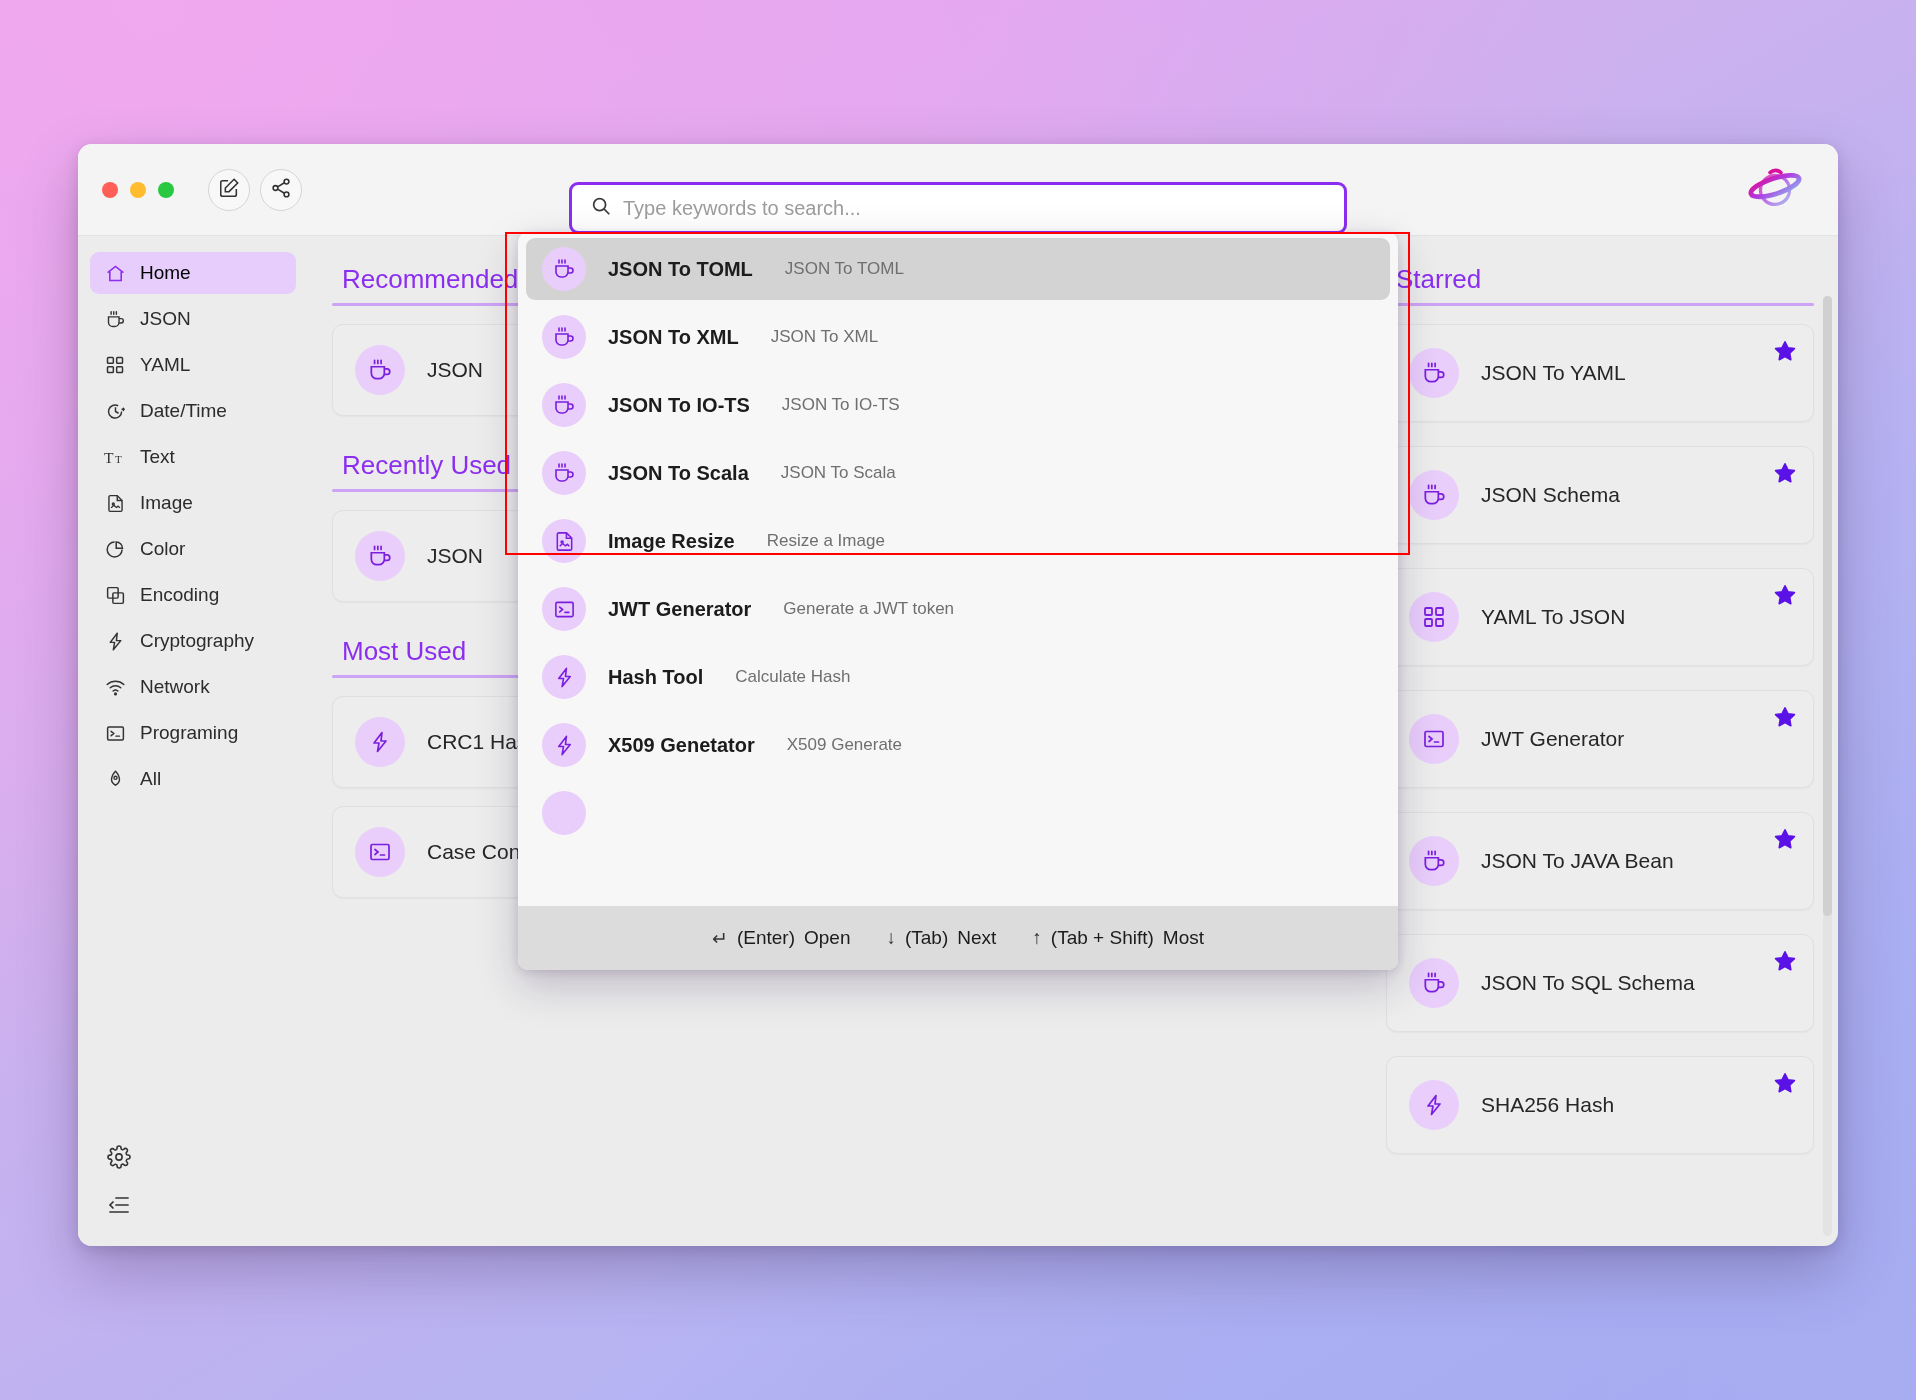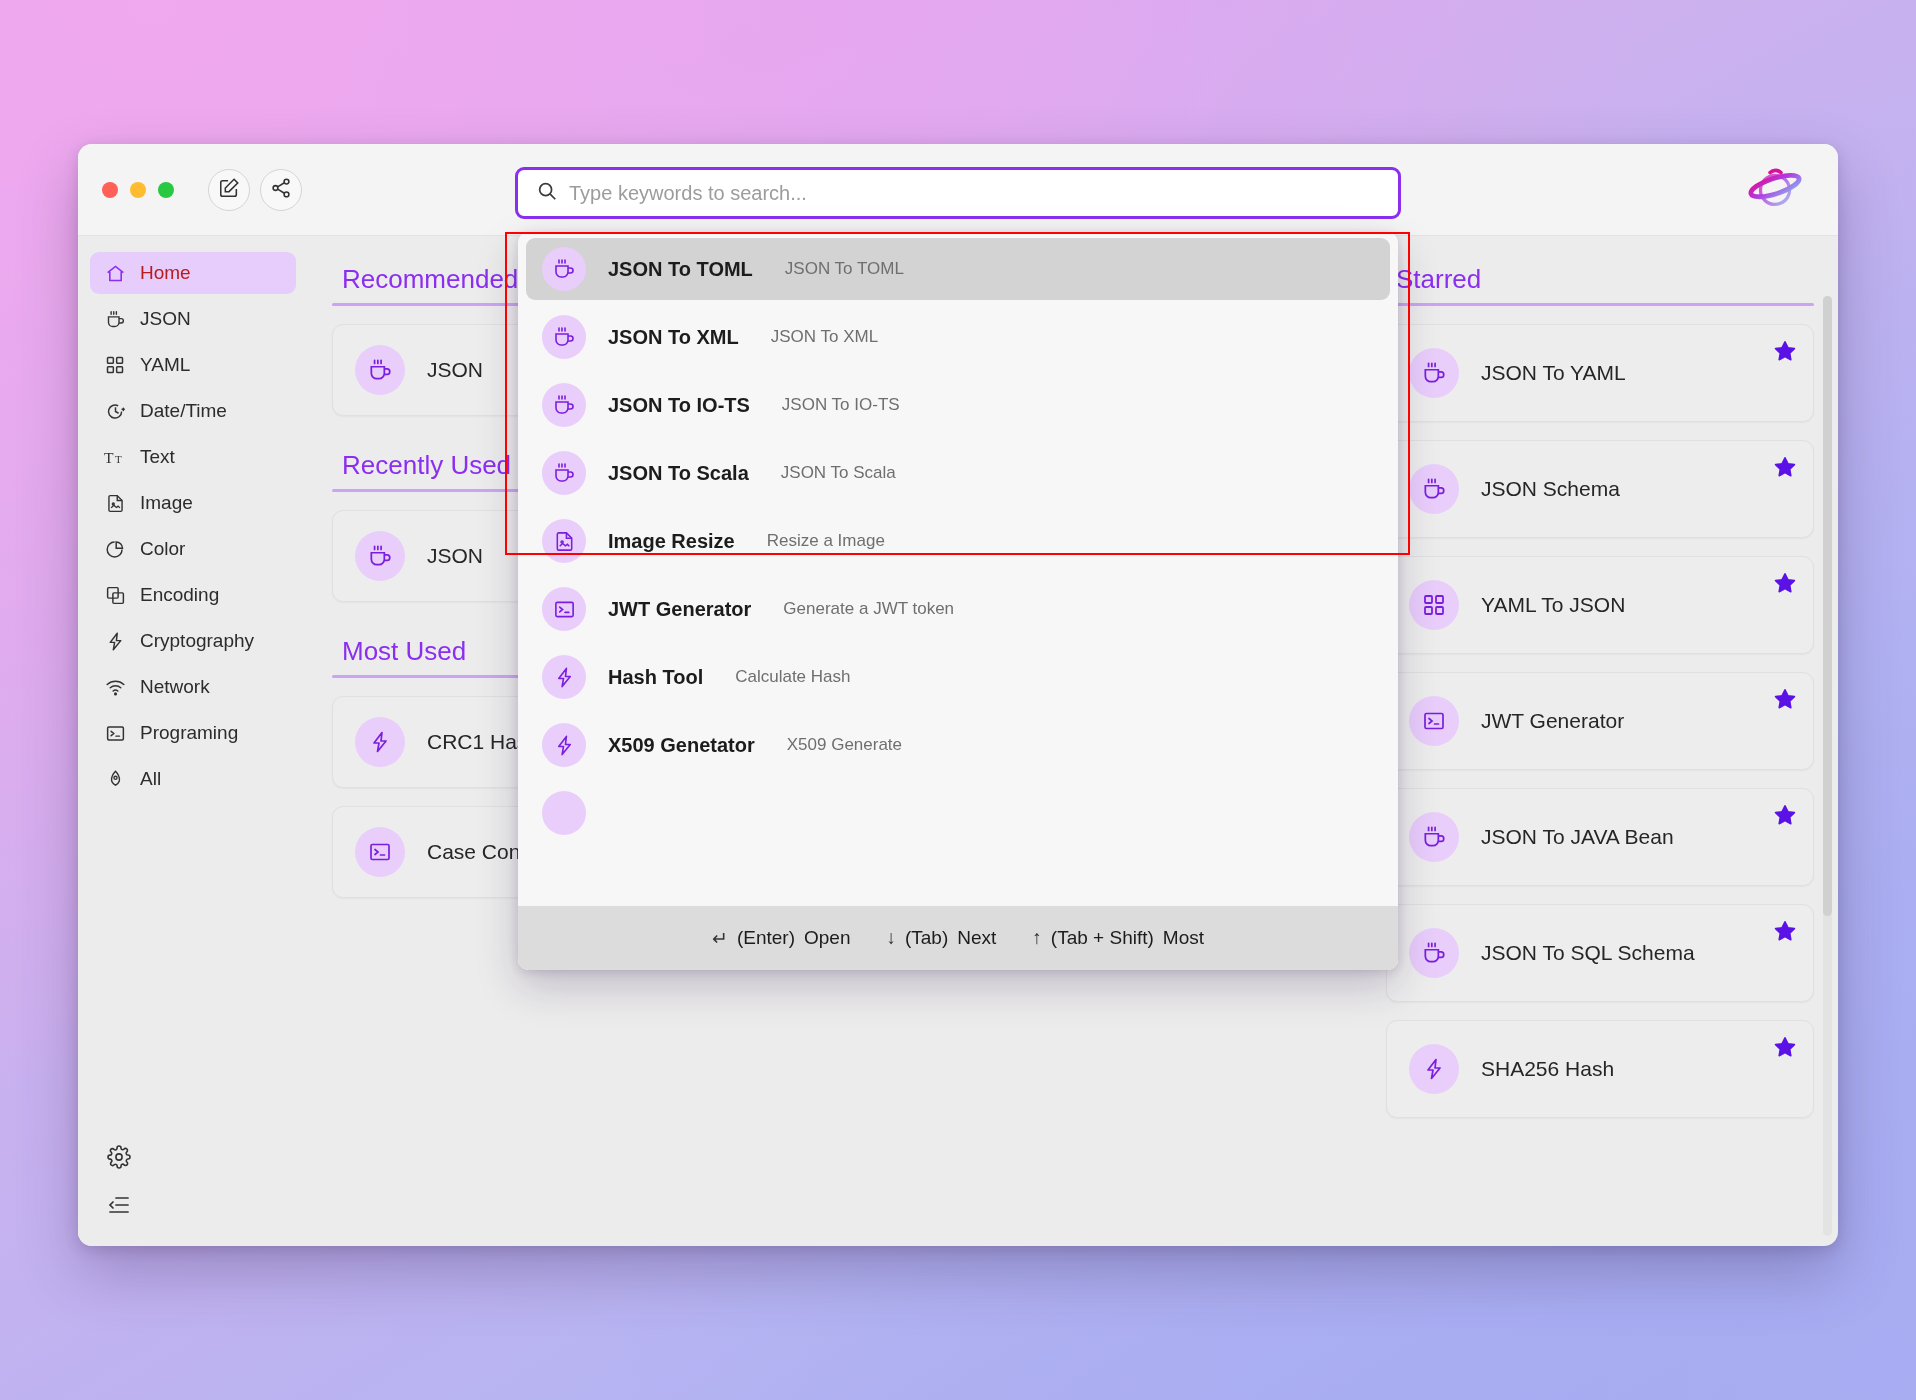--- a/index.html
+++ b/index.html
@@ -65,8 +65,8 @@
   .search-wrap {
     position: absolute;
     left: 50%; transform: translateX(-50%);
-    top: 23px;
-    width: 886px;
+    top: 38px;
+    width: 778px;
   }
   .search-box {
     height: 52px;

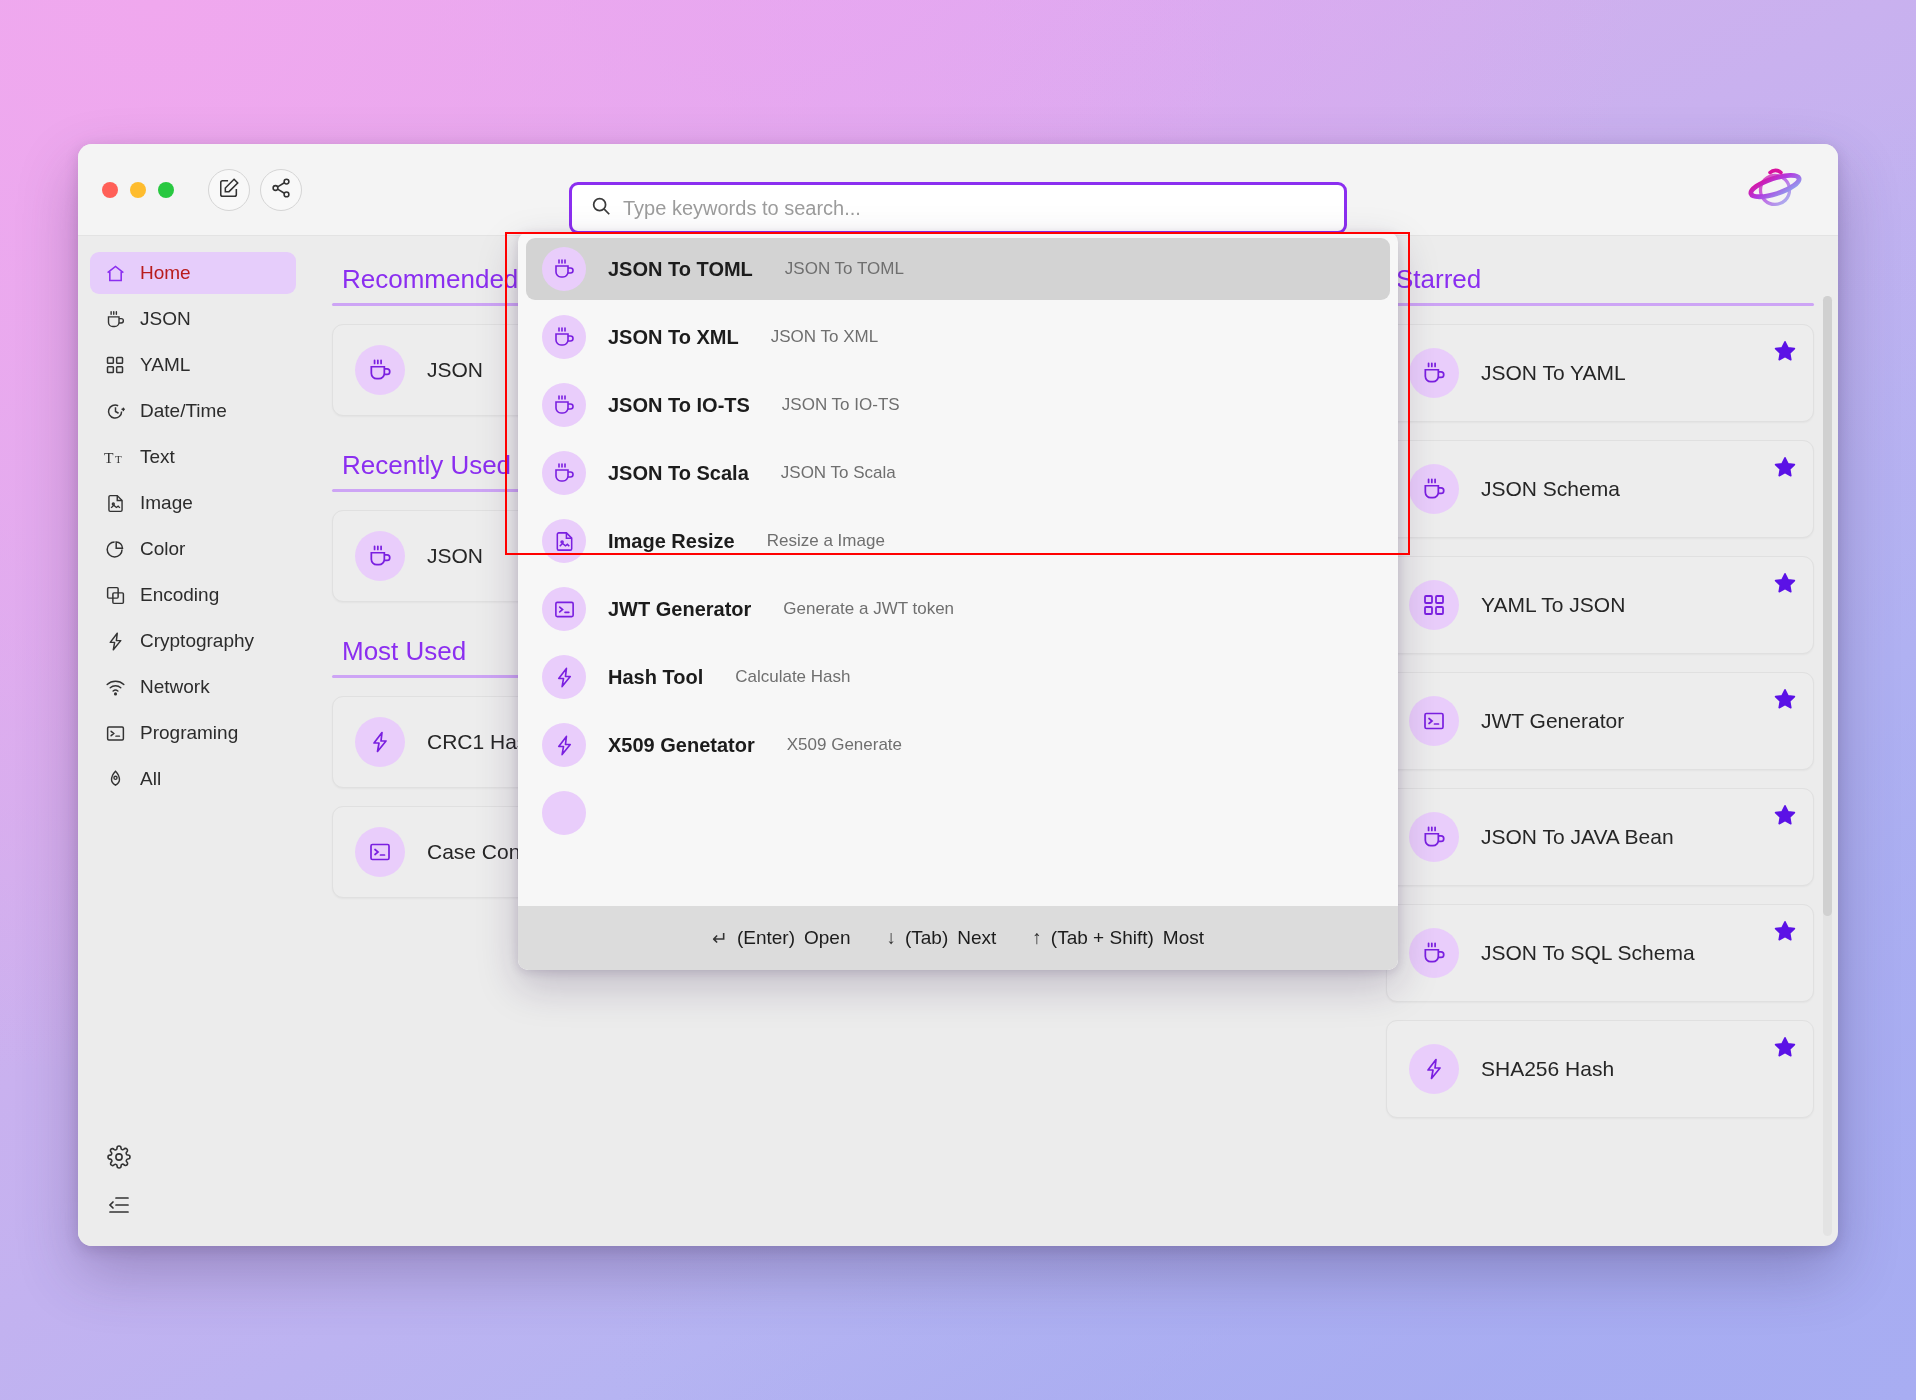--- a/index.html
+++ b/index.html
@@ -110,7 +110,7 @@
   }
   .nav-item .label { font-size: 19px; color: #2c2c2c; }
   .nav-item.active { background: #e6cdfb; }
-  .nav-item.active .label { color: #b91c1c; }
+  .nav-item.active .label { color: #000000; }
   .nav-ico { width: 22px; height: 22px; display: flex; align-items: center; justify-content: center; }
 
   .sidebar-foot { margin-top: auto; padding: 0 0 26px 16px; display: flex; flex-direction: column; gap: 22px; }

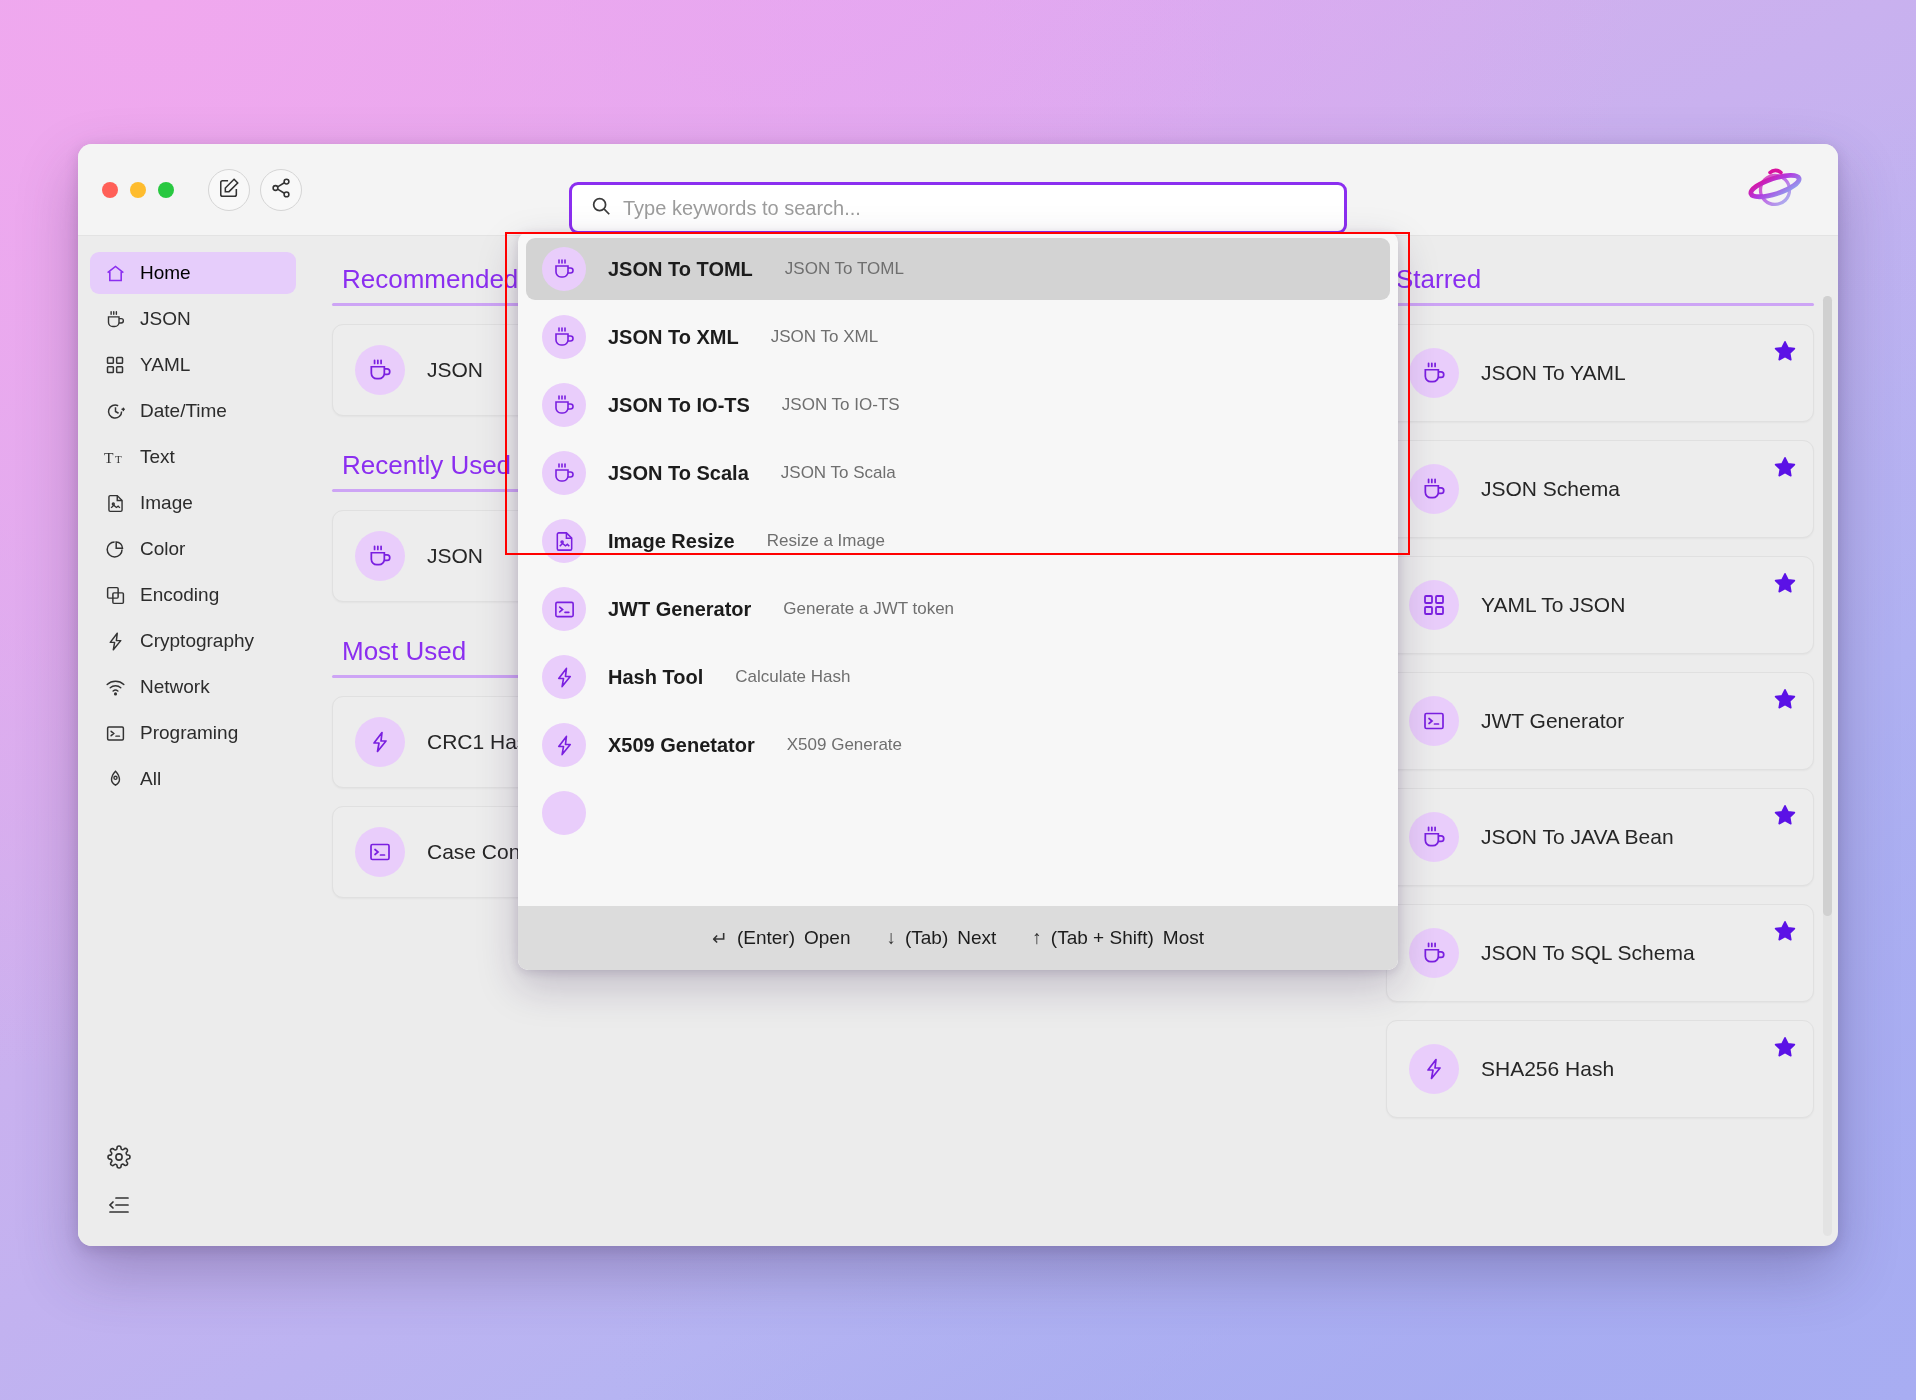--- a/index.html
+++ b/index.html
@@ -172,7 +172,7 @@
   .card-name { font-size: 21px; color: #262626; white-space: nowrap; }
   .star { position: absolute; right: 16px; top: 14px; cursor: pointer; }
 
-  .right-list { display: flex; flex-direction: column; gap: 18px; }
+  .right-list { display: flex; flex-direction: column; gap: 24px; }
 
   
   .vscroll {

